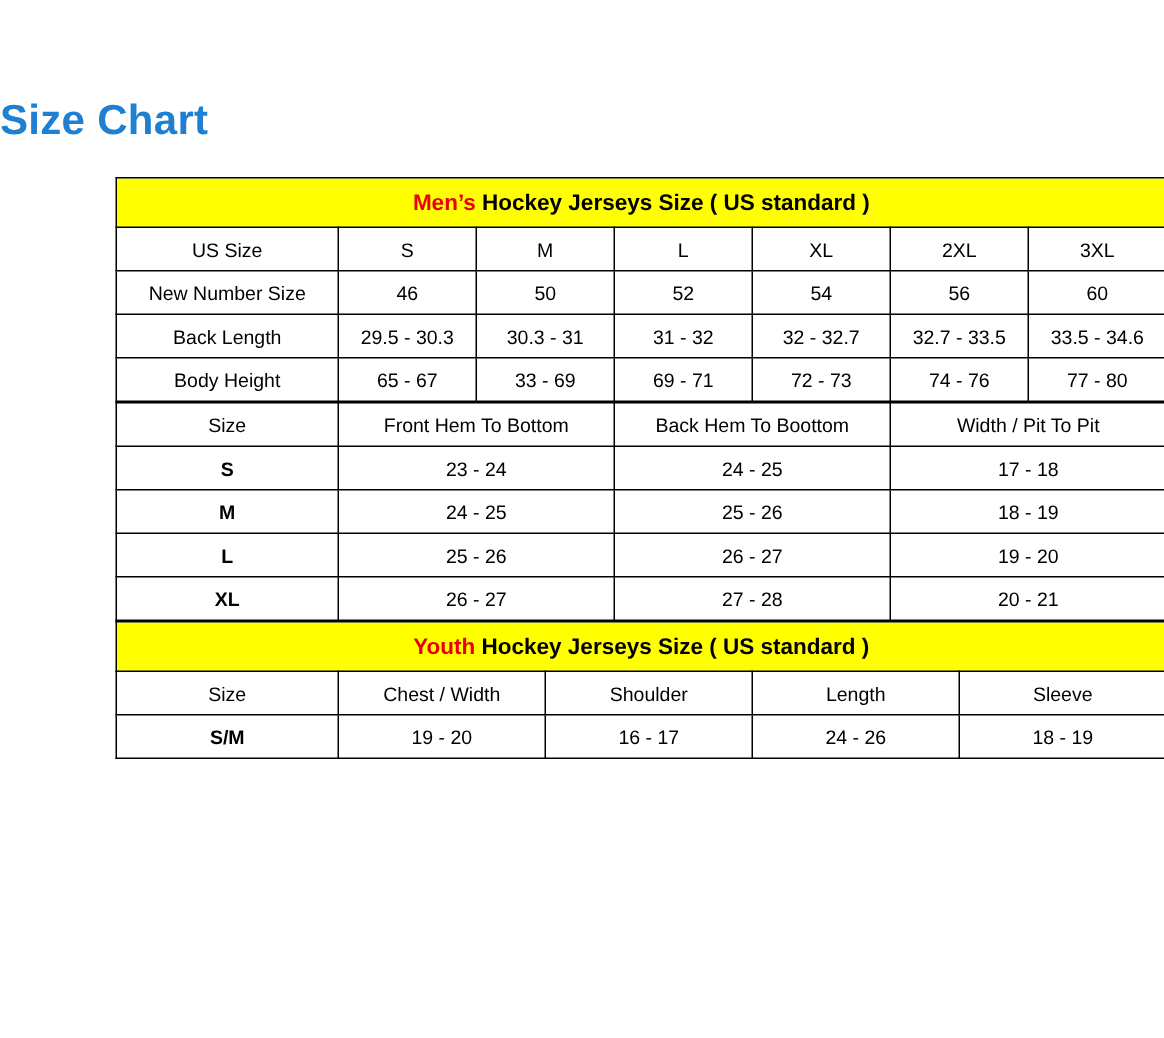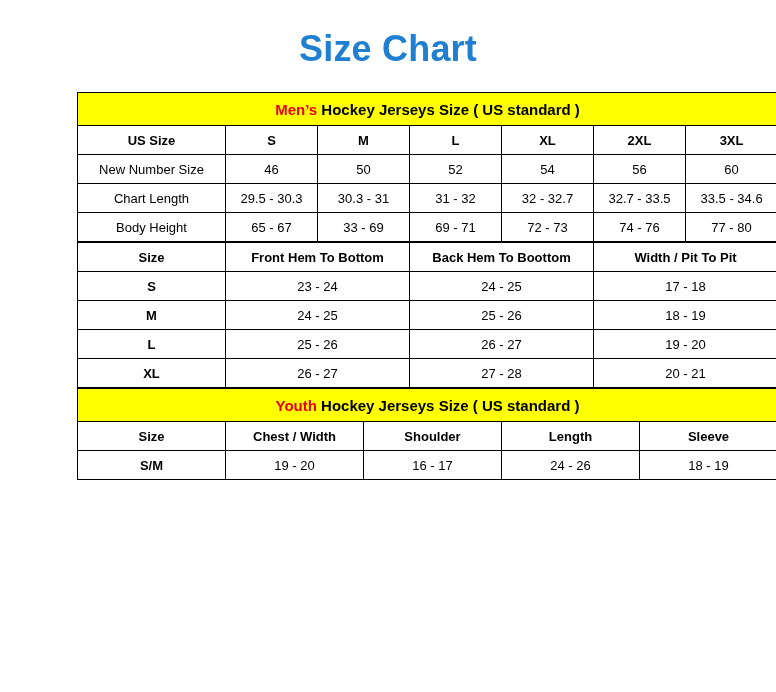--- a/index.html
+++ b/index.html
@@ -22,11 +22,10 @@
     box-sizing: border-box;
   }
   #title {
-    text-align: center;
     color: #1f7fd0;
-    font-size: 36px;
-    font-weight: bold;
-    padding-top: 28px;
+    font-size: 28px;
+    font-weight: bold;
+    padding-top: 64px;
     letter-spacing: 0.2px;
   }
   .tables-wrap {

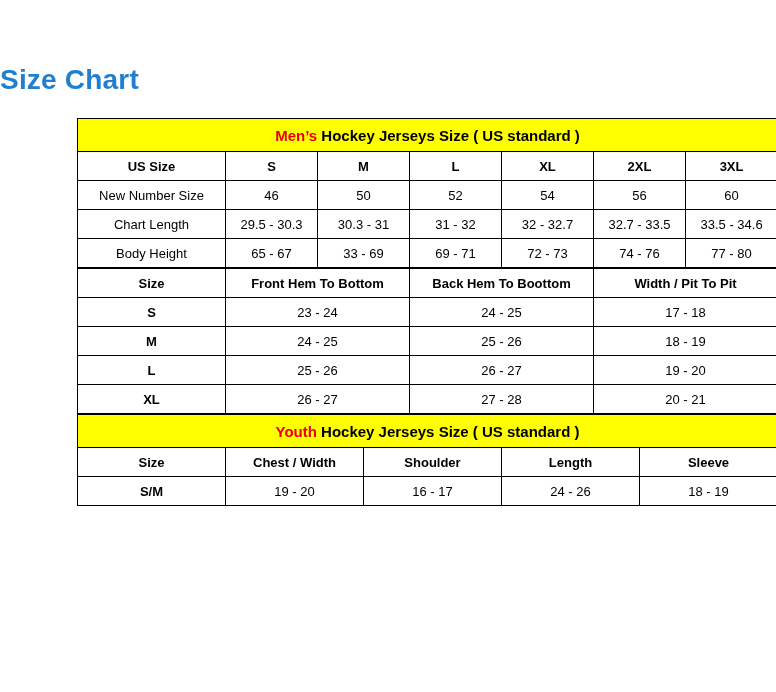--- a/index.html
+++ b/index.html
@@ -56,7 +56,7 @@
     color: #e8000d;
   }
   .hdr {
-    font-weight: bold;
+    font-weight: normal;
   }
   .rowlabel {
     font-weight: normal;

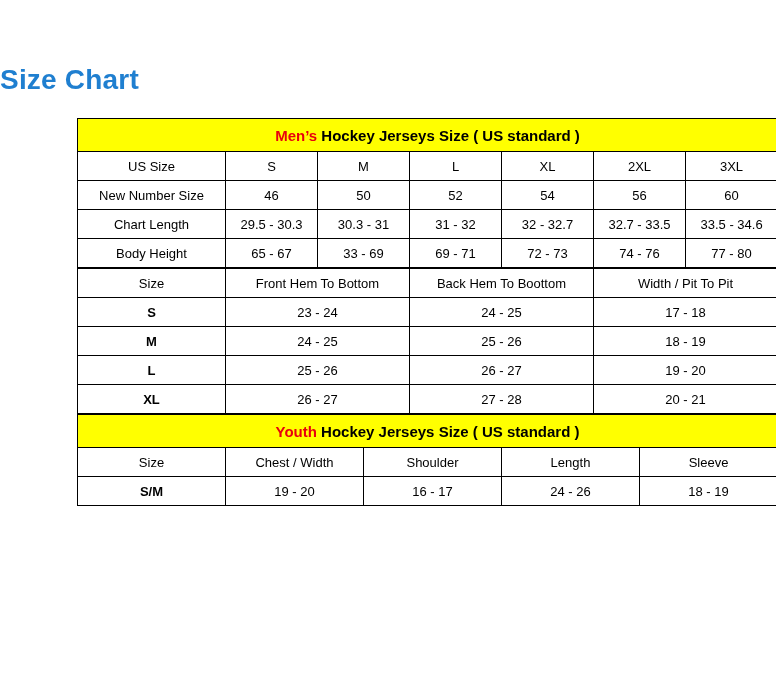--- a/index.html
+++ b/index.html
@@ -119,7 +119,7 @@
           <td>60</td>
         </tr>
         <tr>
-          <td class="rowlabel">Chart Length</td>
+          <td class="rowlabel">Back Length</td>
           <td>29.5 - 30.3</td>
           <td>30.3 - 31</td>
           <td>31 - 32</td>

